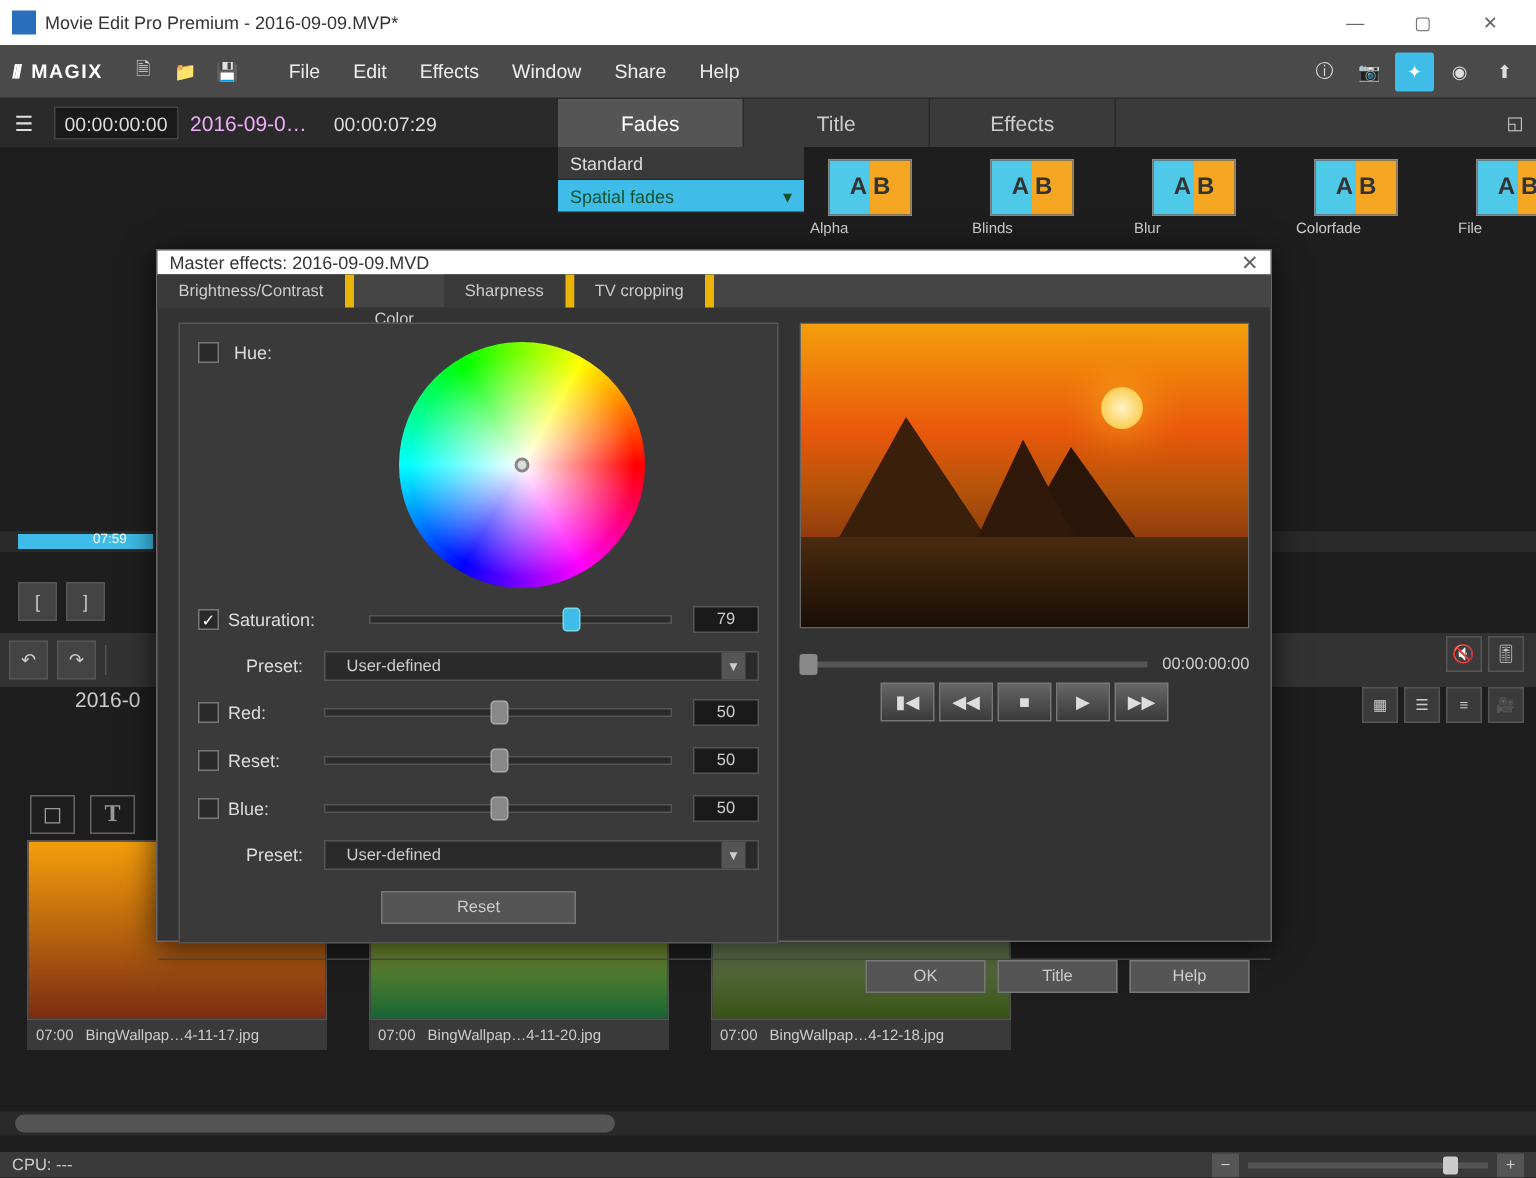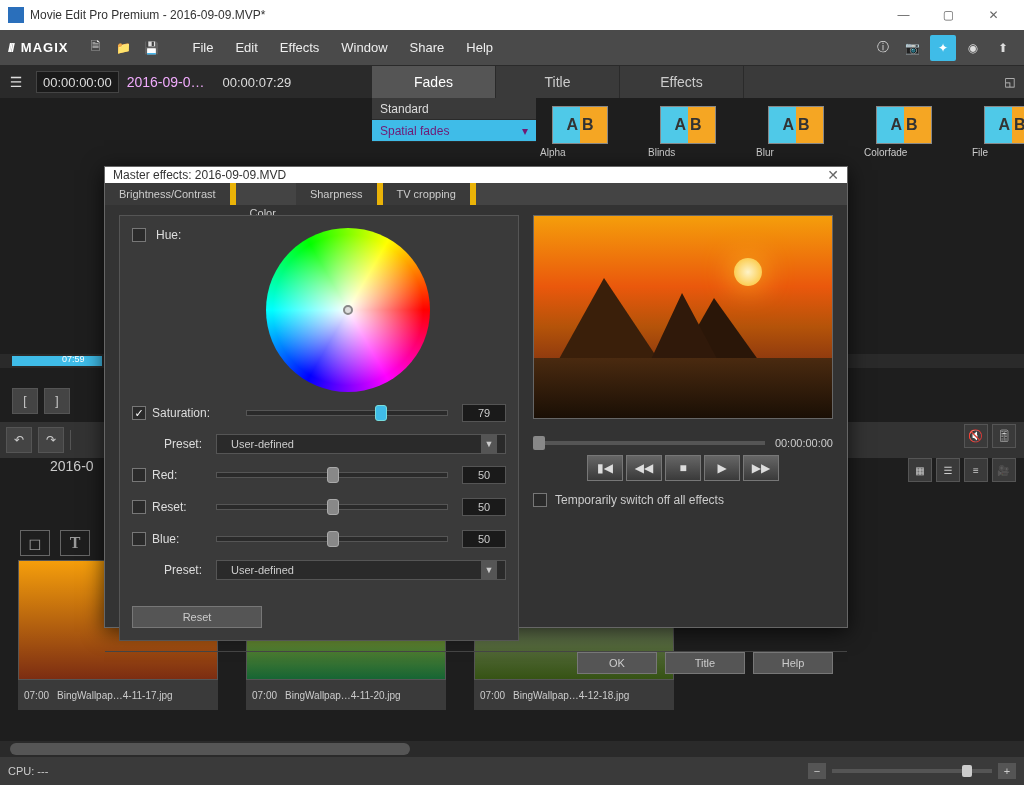--- a/index.html
+++ b/index.html
@@ -38,7 +38,7 @@
 
 .fades-sidebar { position: absolute; top: 98px; left: 372px; width: 164px; }
 .fades-sidebar .item { height: 22px; padding: 0 8px; display: flex; align-items: center; font-size: 12px; background: #3a3a3a; border-bottom: 1px solid #2a2a2a; color: #ddd; }
-.fades-sidebar .item.active { background: #3fbce8; color: #701a75; }
+.fades-sidebar .item.active { background: #3fbce8; color: #14532d; }
 .fades-sidebar .item .chev { margin-left: auto; }
 
 .fades-thumbs { position: absolute; top: 106px; left: 540px; right: 8px; display: flex; gap: 28px; }

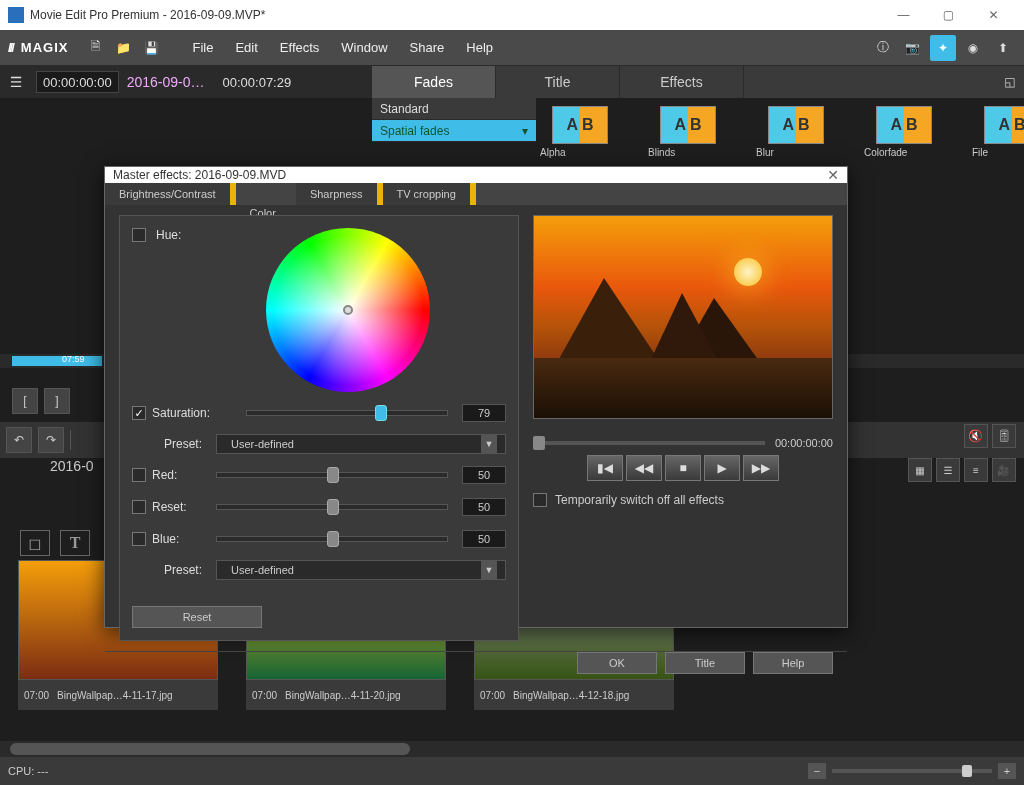--- a/index.html
+++ b/index.html
@@ -396,10 +396,6 @@
         <div class="tb">▶</div>
         <div class="tb">▶▶</div>
       </div>
-      <div class="eff-off-row">
-        <span class="chk"></span>
-        <span>Temporarily switch off all effects</span>
-      </div>
     </div>
   </div>
   <div class="modal-footer">

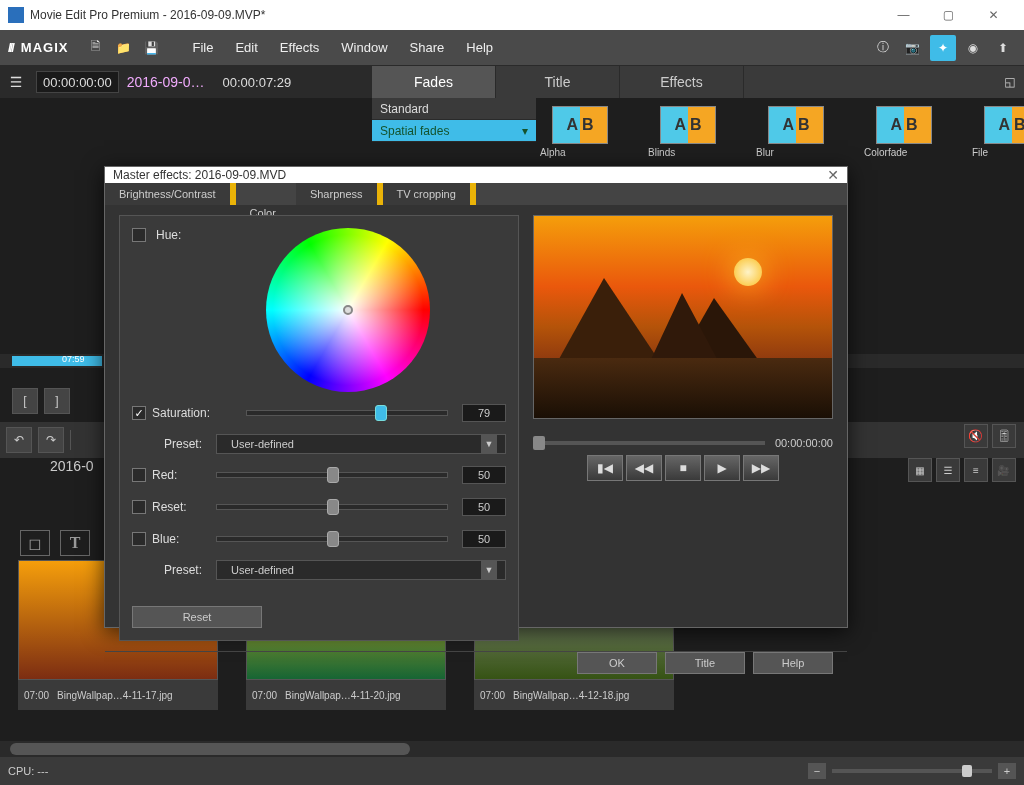--- a/index.html
+++ b/index.html
@@ -102,7 +102,7 @@
 .dropdown { flex: 1; height: 20px; background: #2a2a2a; border: 1px solid #555; display: flex; align-items: center; padding: 0 14px; font-size: 11px; }
 .dropdown .chev { margin-left: auto; font-size: 9px; background: #555; width: 16px; height: 18px; display: flex; align-items: center; justify-content: center; margin-right: -6px; }
 
-.reset-row { display: flex; justify-content: flex-start; margin-top: 26px; }
+.reset-row { display: flex; justify-content: center; margin-top: 14px; }
 .dlg-btn { background: #555; border: 1px solid #777; height: 22px; padding: 0 20px; display: flex; align-items: center; font-size: 11px; min-width: 80px; justify-content: center; }
 
 .preview { height: 204px; background: #000; border: 1px solid #666; margin-bottom: 10px; position: relative; overflow: hidden; }

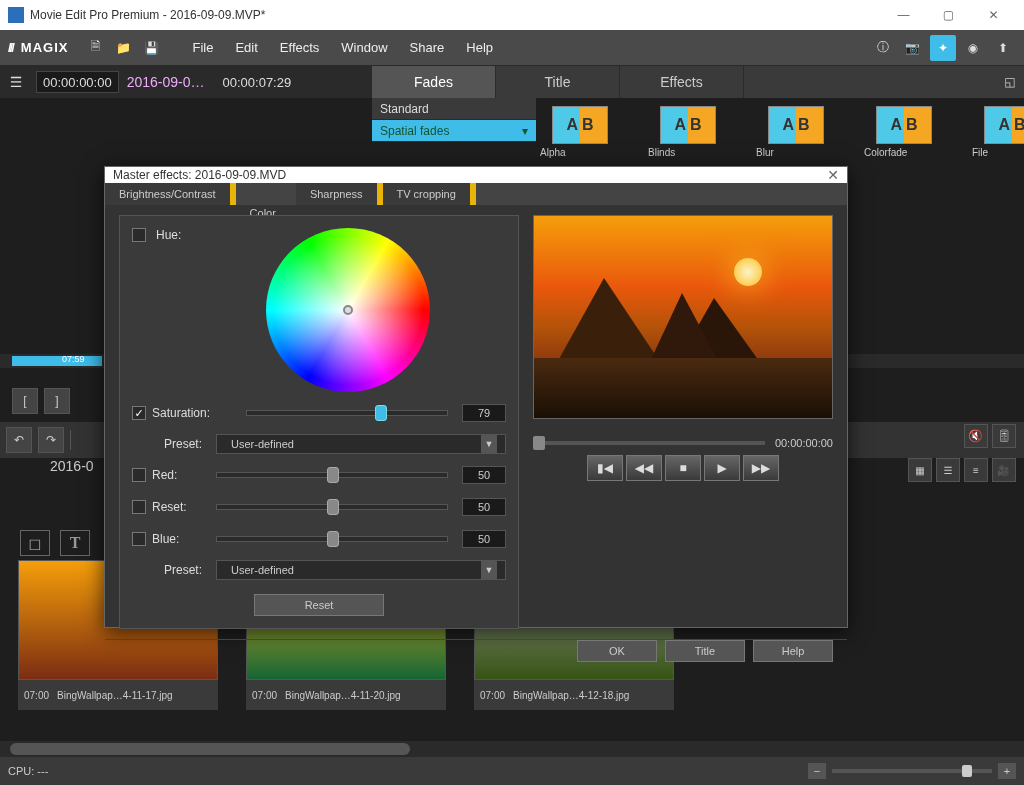--- a/index.html
+++ b/index.html
@@ -58,7 +58,7 @@
 .clip .thumb { width: 200px; height: 120px; background: linear-gradient(180deg, #f59e0b, #7c2d12); border: 1px solid #555; }
 .clip.c2 .thumb { background: linear-gradient(180deg, #fbbf24, #166534); }
 .clip.c3 .thumb { background: linear-gradient(180deg, #a3a3a3, #365314); }
-.clip .info { height: 30px; background: #3a3a3a; display: flex; align-items: center; padding: 0 6px; font-size: 10px; gap: 8px; }
+.clip .info { height: 20px; background: #3a3a3a; display: flex; align-items: center; padding: 0 6px; font-size: 10px; gap: 8px; }
 
 .track-icons { position: absolute; top: 530px; left: 20px; display: flex; gap: 10px; }
 .track-icons .ti { width: 30px; height: 26px; border: 1px solid #666; display: flex; align-items: center; justify-content: center; font-size: 16px; color: #999; }

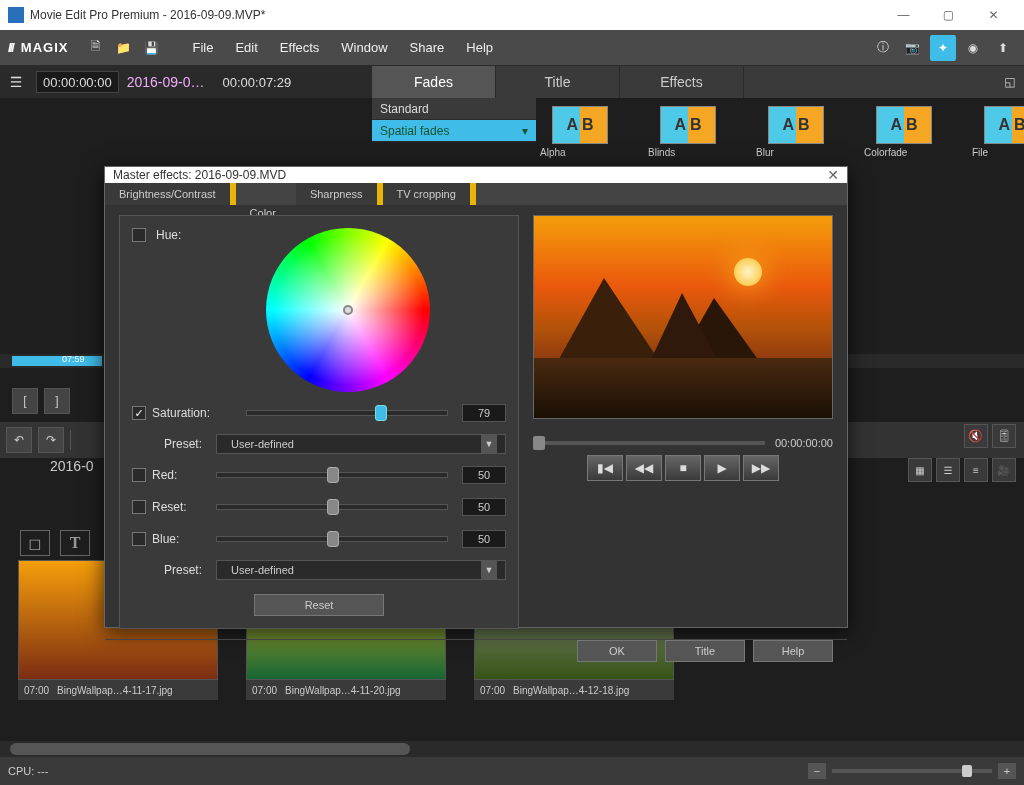--- a/index.html
+++ b/index.html
@@ -64,7 +64,7 @@
 .track-icons .ti { width: 30px; height: 26px; border: 1px solid #666; display: flex; align-items: center; justify-content: center; font-size: 16px; color: #999; }
 
 
-.statusbar { position: absolute; bottom: 0; left: 0; right: 0; height: 28px; background: #3a3a3a; display: flex; align-items: center; padding: 0 8px; font-size: 11px; gap: 20px; }
+.statusbar { position: absolute; bottom: 0; left: 0; right: 0; height: 17px; background: #3a3a3a; display: flex; align-items: center; padding: 0 8px; font-size: 11px; gap: 20px; }
 .statusbar .zoom { margin-left: auto; display: flex; align-items: center; gap: 6px; }
 .statusbar .zoom .track { width: 160px; height: 4px; background: #555; position: relative; }
 .statusbar .zoom .track .knob { position: absolute; right: 20px; top: -4px; width: 10px; height: 12px; background: #ccc; border-radius: 2px; }

